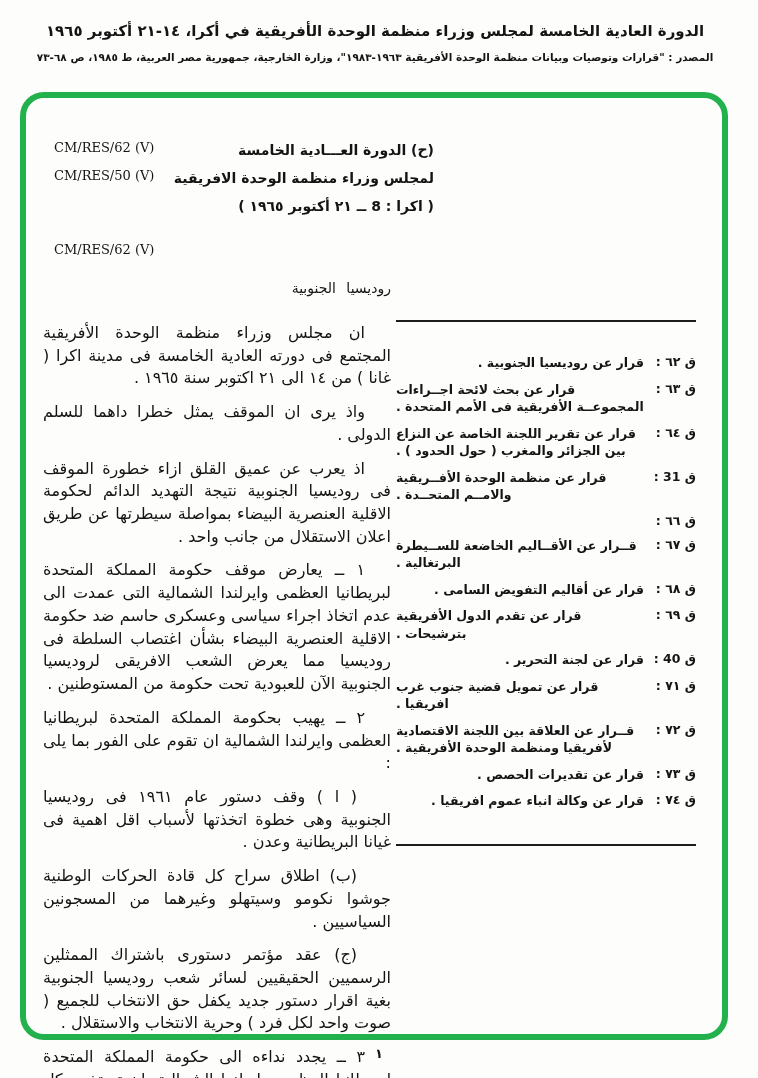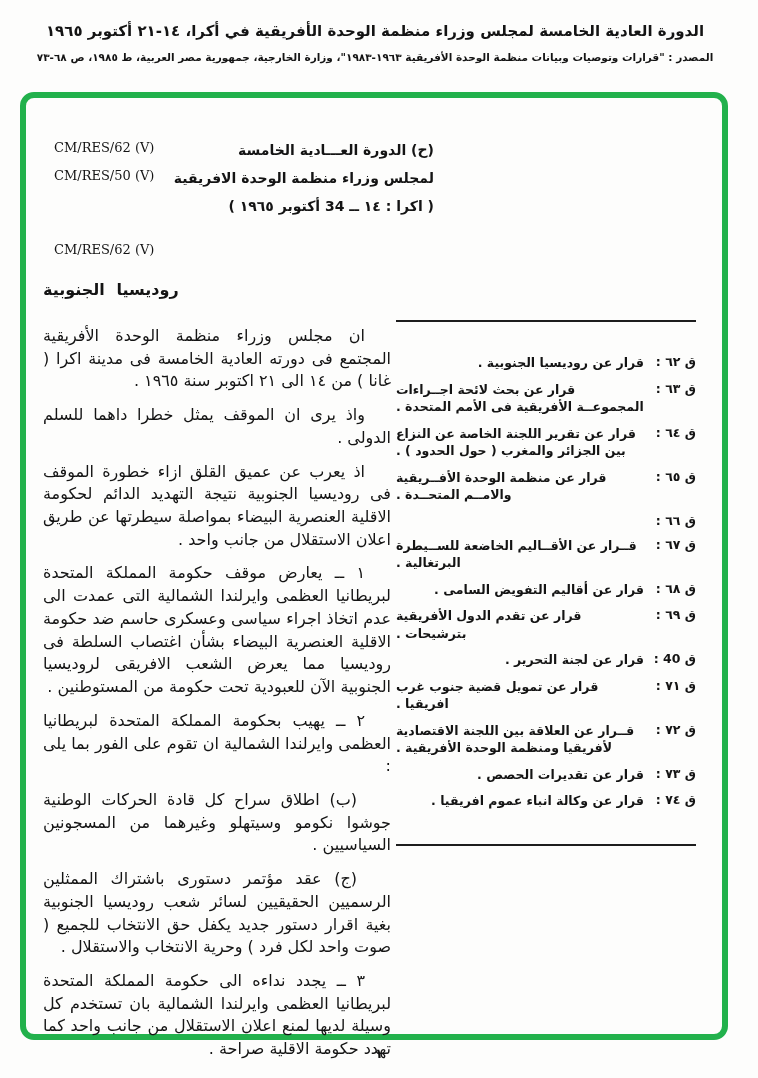--- a/index.html
+++ b/index.html
@@ -16,7 +16,7 @@
   
   .green-box{
     position:absolute;left:20px;top:92px;width:708px;height:948px;
-    box-sizing:border-box;border:6px solid #b91c1c;border-radius:14px;
+    box-sizing:border-box;border:6px solid #b91c1c;border-radius:24px;
     background:transparent;
   }
   

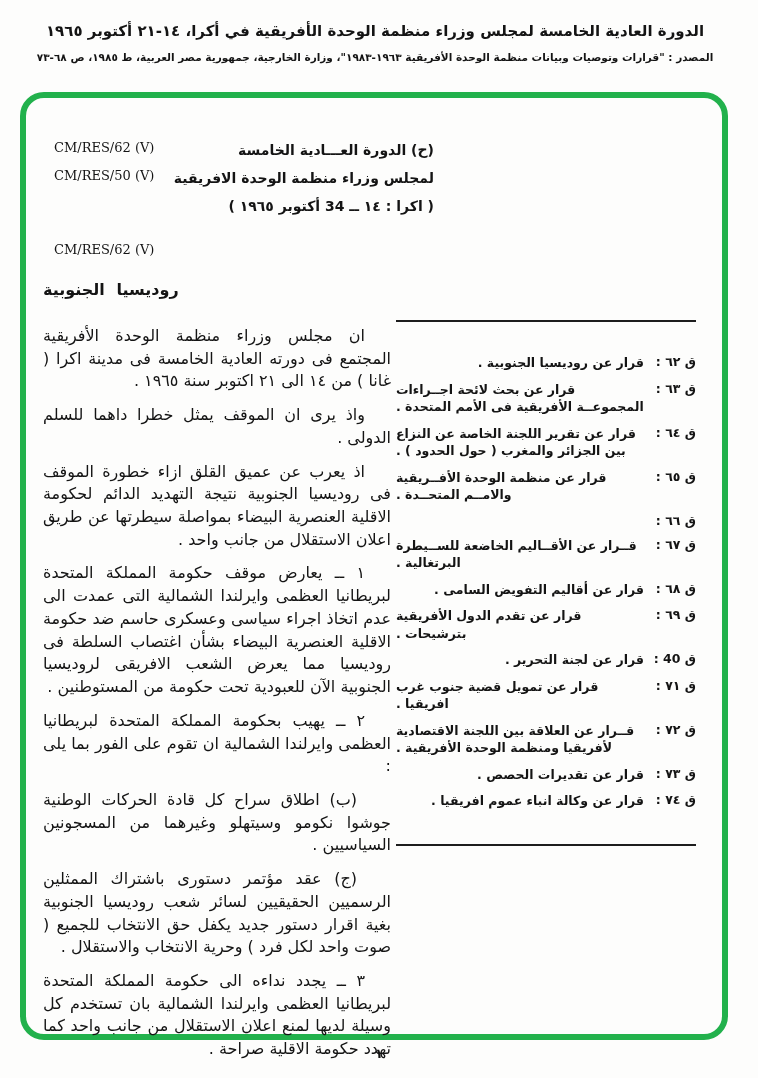--- a/index.html
+++ b/index.html
@@ -67,7 +67,7 @@
   <div class="session-heading">
     <div>(ح) الدورة العـــادية الخامسة</div>
     <div>لمجلس وزراء منظمة الوحدة الافريقية</div>
-    <div>( اكرا : ١٤ ــ 34 أكتوبر ١٩٦٥ )</div>
+    <div>( اكرا : 8 ــ ٢١ أكتوبر ١٩٦٥ )</div>
   </div>
 
   <div class="ref-body" dir="ltr">CM/RES/62 (V)</div>

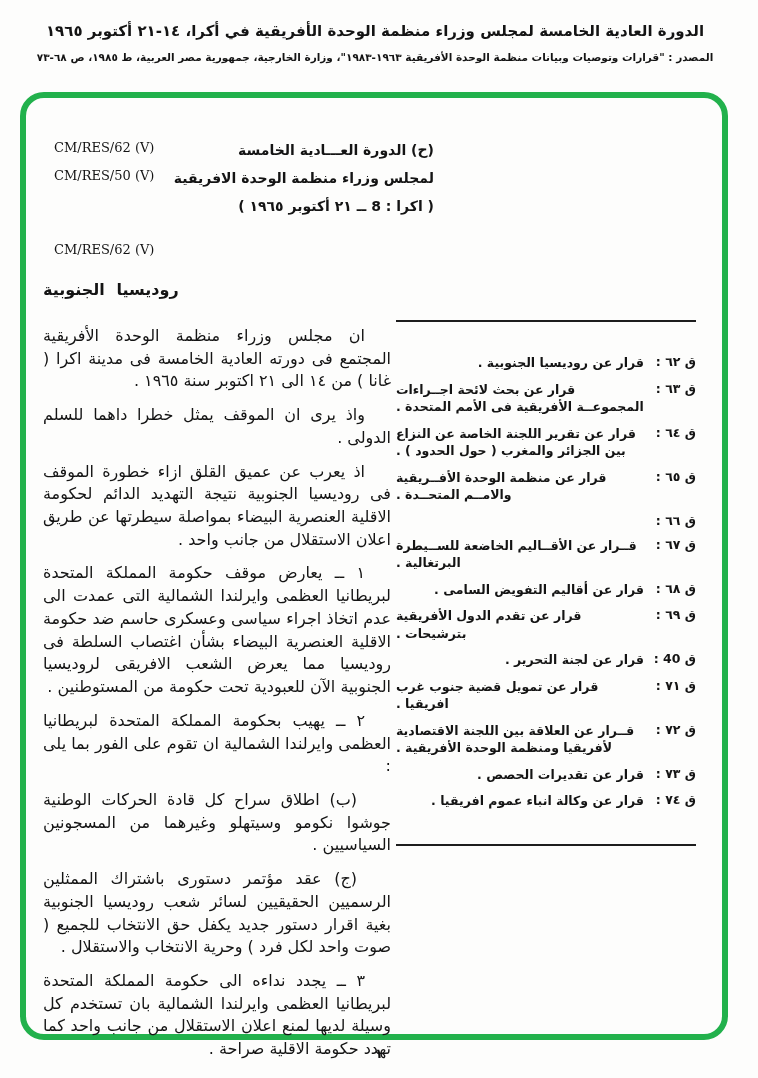--- a/index.html
+++ b/index.html
@@ -30,7 +30,7 @@
   }
   
   .left-col{position:absolute;left:17px;top:182px;width:348px;direction:rtl;}
-  .res-title{font-size:16px;font-weight:bold;text-align:left;margin:0 0 26px 0;word-spacing:6px;}
+  .res-title{font-size:14px;font-weight:normal;text-align:right;margin:0 0 26px 0;word-spacing:6px;}
   .body-para{
     font-size:16px;line-height:1.42;text-align:justify;text-align-last:right;
     margin:0 0 11px 0;text-indent:26px;

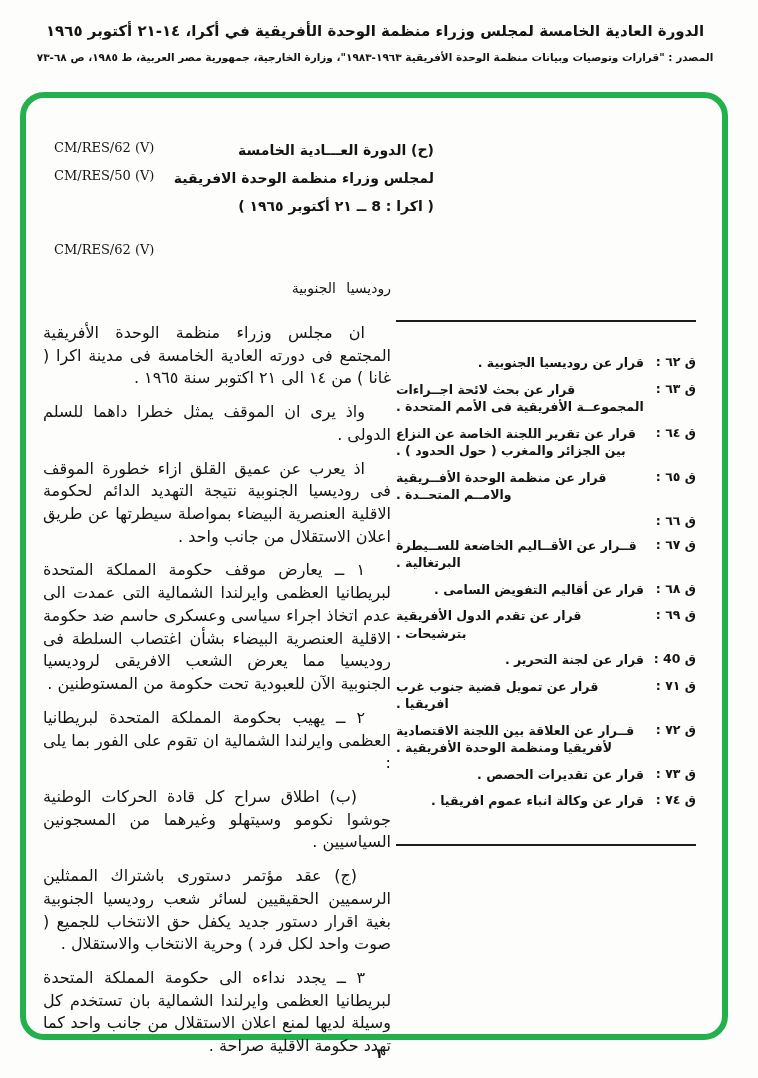--- a/index.html
+++ b/index.html
@@ -100,7 +100,7 @@
           <span class="res-text">قرار عن تقرير اللجنة الخاصة عن النزاع بين الجزائر والمغرب ( حول الحدود ) .</span>
         </div>
       <div class="res-item">
-          <span class="res-num">ق ٦٥ :</span>
+          <span class="res-num">ق 31 :</span>
           <span class="res-text">قرار عن منظمة الوحدة الأفــريقية والامــم المتحــدة .</span>
         </div>
       <div class="res-item">

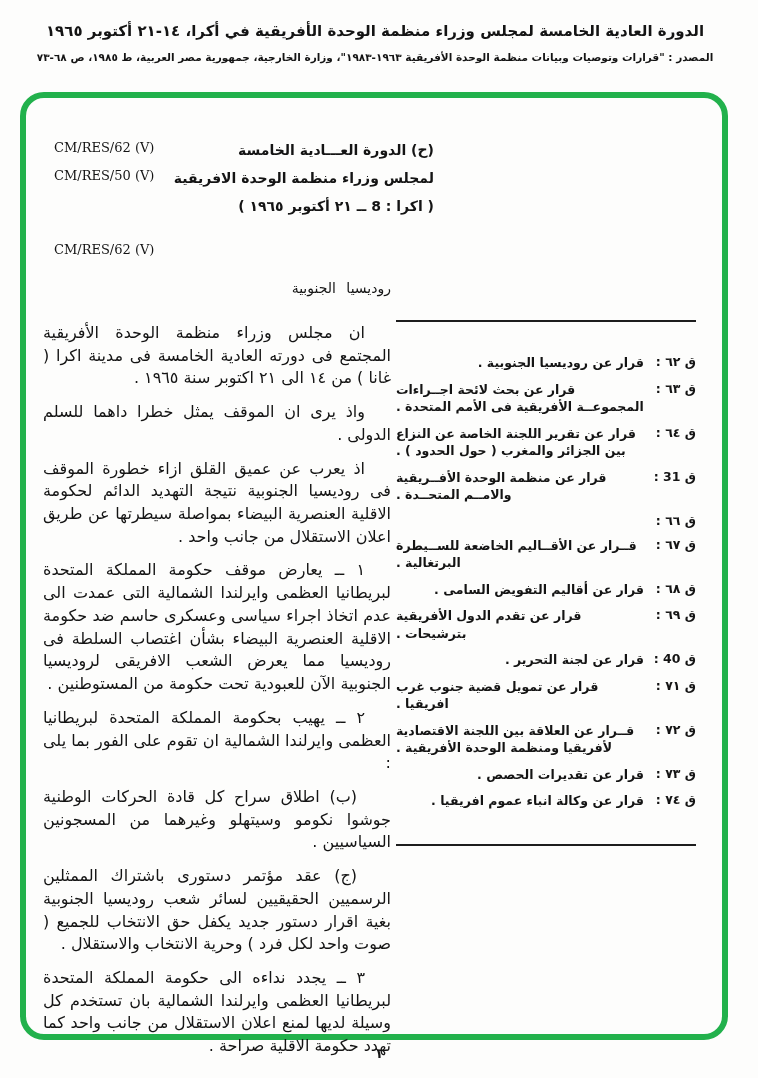--- a/index.html
+++ b/index.html
@@ -79,6 +79,7 @@
     <p class="body-para">اذ يعرب عن عميق القلق ازاء خطورة الموقف فى روديسيا الجنوبية نتيجة التهديد الدائم لحكومة الاقلية العنصرية البيضاء بمواصلة سيطرتها عن طريق اعلان الاستقلال من جانب واحد .</p>
     <p class="body-para">١ ــ يعارض موقف حكومة المملكة المتحدة لبريطانيا العظمى وايرلندا الشمالية التى عمدت الى عدم اتخاذ اجراء سياسى وعسكرى حاسم ضد حكومة الاقلية العنصرية البيضاء بشأن اغتصاب السلطة فى روديسيا مما يعرض الشعب الافريقى لروديسيا الجنوبية الآن للعبودية تحت حكومة من المستوطنين .</p>
     <p class="body-para">٢ ــ يهيب بحكومة المملكة المتحدة لبريطانيا العظمى وايرلندا الشمالية ان تقوم على الفور بما يلى :</p>
+    <p class="body-para sub">( ا )  وقف دستور عام ١٩٦١ فى روديسيا الجنوبية وهى خطوة اتخذتها لأسباب اقل اهمية فى غيانا البريطانية وعدن .</p>
     <p class="body-para sub">(ب)  اطلاق سراح كل قادة الحركات الوطنية جوشوا نكومو وسيتهلو وغيرهما من المسجونين السياسيين .</p>
     <p class="body-para sub">(ج)  عقد مؤتمر دستورى باشتراك الممثلين الرسميين الحقيقيين لسائر شعب روديسيا الجنوبية بغية اقرار دستور جديد يكفل حق الانتخاب للجميع ( صوت واحد لكل فرد ) وحرية الانتخاب والاستقلال .</p>
     <p class="body-para">٣ ــ يجدد نداءه الى حكومة المملكة المتحدة لبريطانيا العظمى وايرلندا الشمالية بان تستخدم كل وسيلة لديها لمنع اعلان الاستقلال من جانب واحد كما تهدد حكومة الاقلية صراحة .</p>

